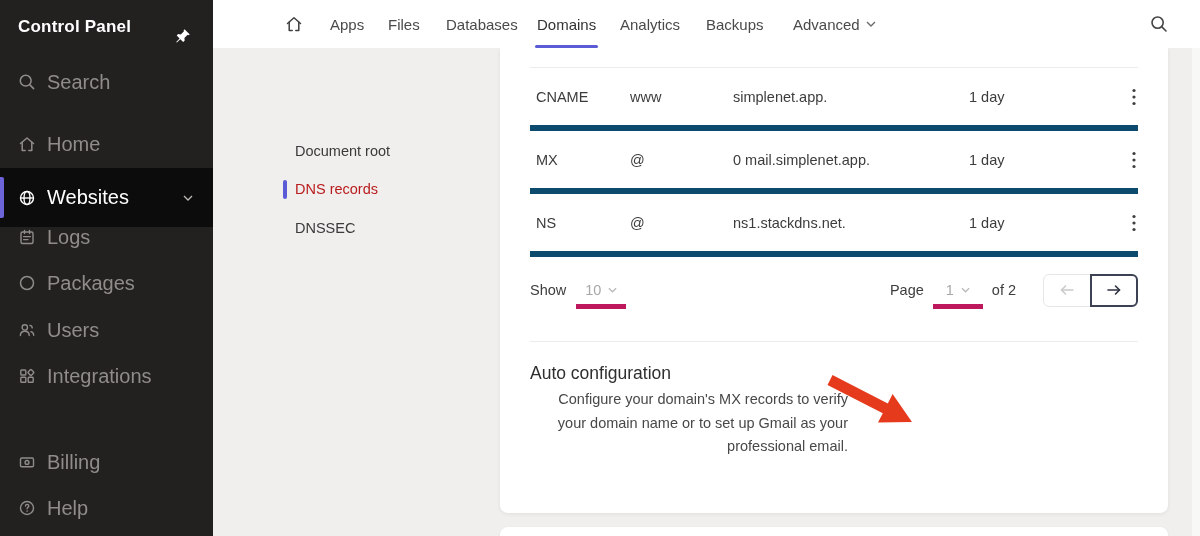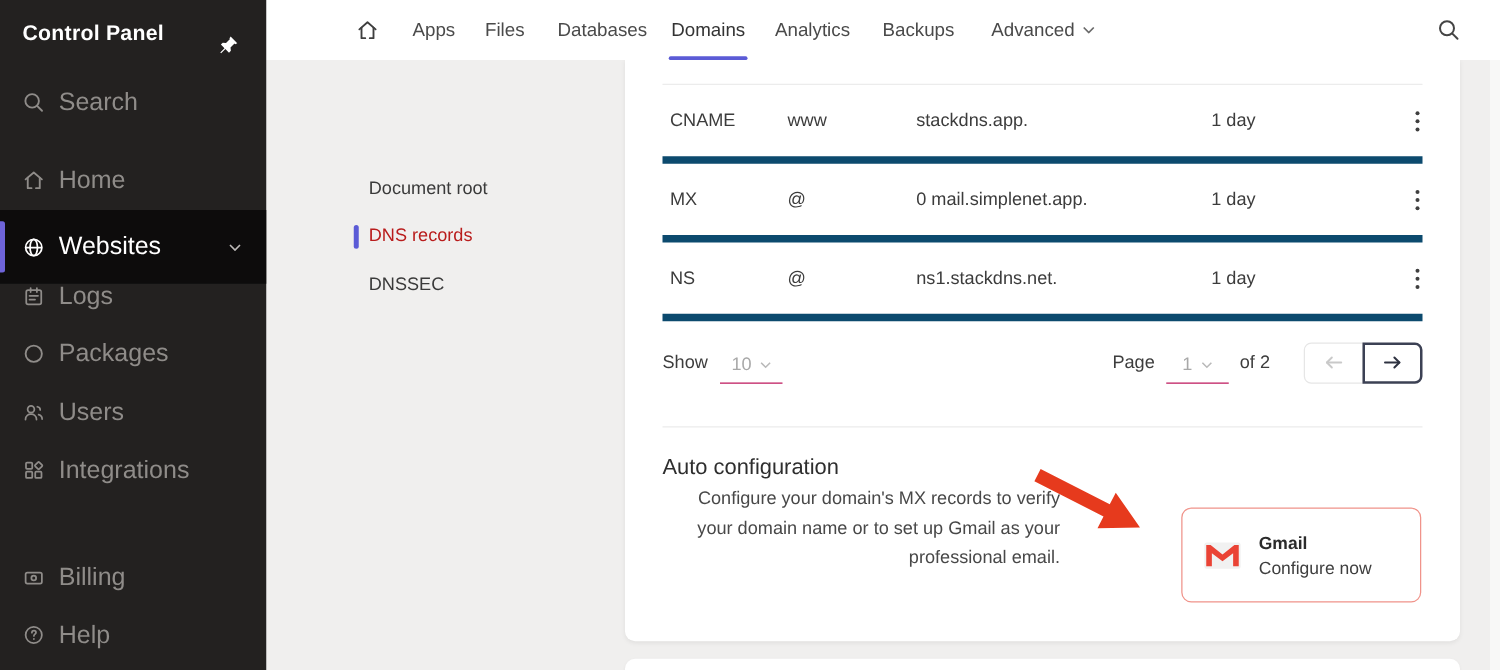--- a/index.html
+++ b/index.html
@@ -240,7 +240,7 @@
     <div class="dns-row">
       <span>CNAME</span>
       <span>www</span>
-      <span>stackdns.app.</span>
+      <span>simplenet.app.</span>
       <span>1 day</span>
       <span class="dns-kebab">
         <svg width="4" height="18" viewBox="0 0 4 18" fill="#3f3f3f">

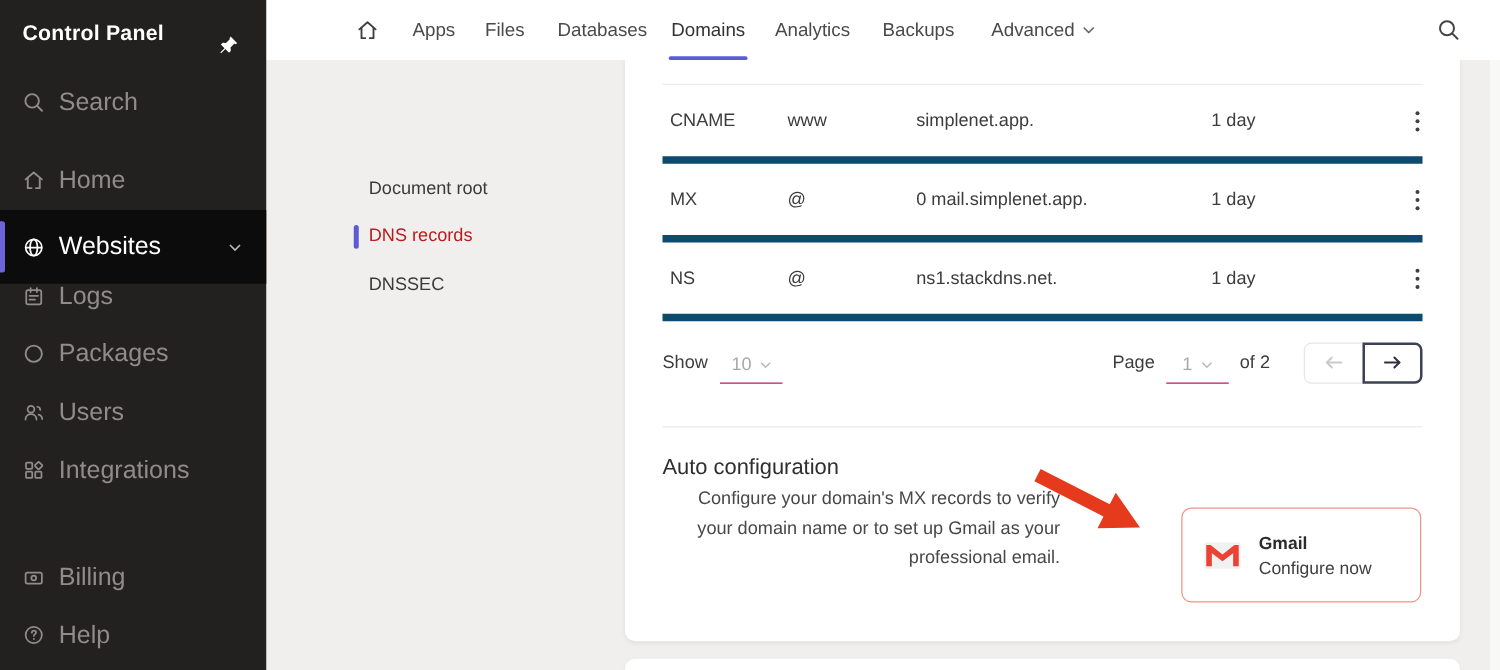--- a/index.html
+++ b/index.html
@@ -57,7 +57,7 @@
   
   .pagination { margin:0 30px; height:66px; display:flex; align-items:center; font-size:14.5px; color:#3d3d3d; }
   .pg-select { display:flex; align-items:center; justify-content:center; gap:7px; width:50px;
-               padding-bottom:6px; border-bottom:1px solid #be185d; color:#a8a8a8; cursor:pointer;
+               padding-bottom:6px; border-bottom:5px solid #be185d; color:#a8a8a8; cursor:pointer;
                margin-top:10px; }
   .pg-right { margin-left:auto; display:flex; align-items:center; }
   .pg-buttons { display:flex; margin-left:27px; }

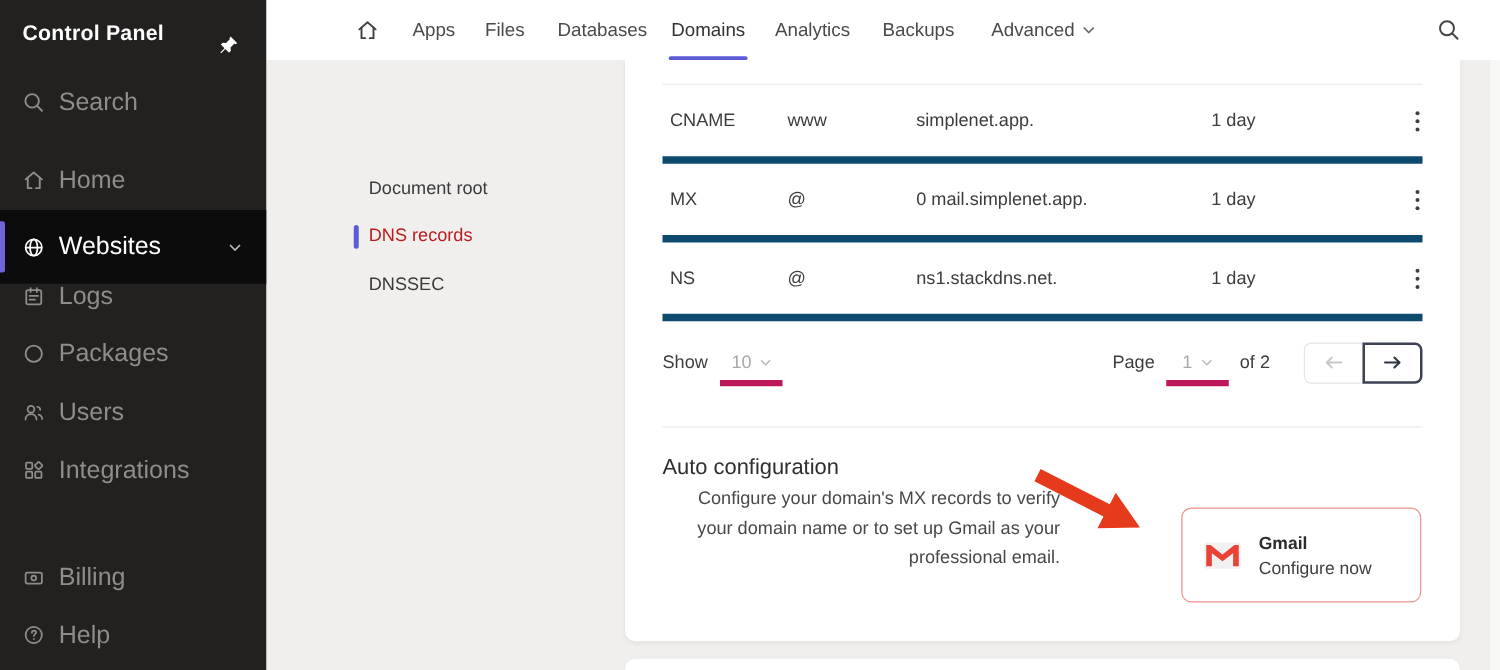--- a/index.html
+++ b/index.html
@@ -322,18 +322,6 @@
     <p class="auto-desc">Configure your domain's MX records to verify your domain name or to set up Gmail as your professional email.</p>
   </div>
 
-  <div class="gmail-card">
-    <span>
-      <svg width="30" height="23" viewBox="0 0 30 23">
-        <rect x="0.5" y="1" width="29" height="21" rx="2" fill="#f1f1f1"></rect>
-        <path d="M2 3 L2 20 L6.5 20 L6.5 9.5 L15 16 L23.5 9.5 L23.5 20 L28 20 L28 3 L24.5 3 L15 10.5 L5.5 3 Z" fill="#ea4335"></path>
-      </svg>
-    </span>
-    <span>
-      <div class="gmail-title">Gmail</div>
-      <div class="gmail-action">Configure now</div>
-    </span>
-  </div>
 </div>
 
 <span class="annot-arrow">

